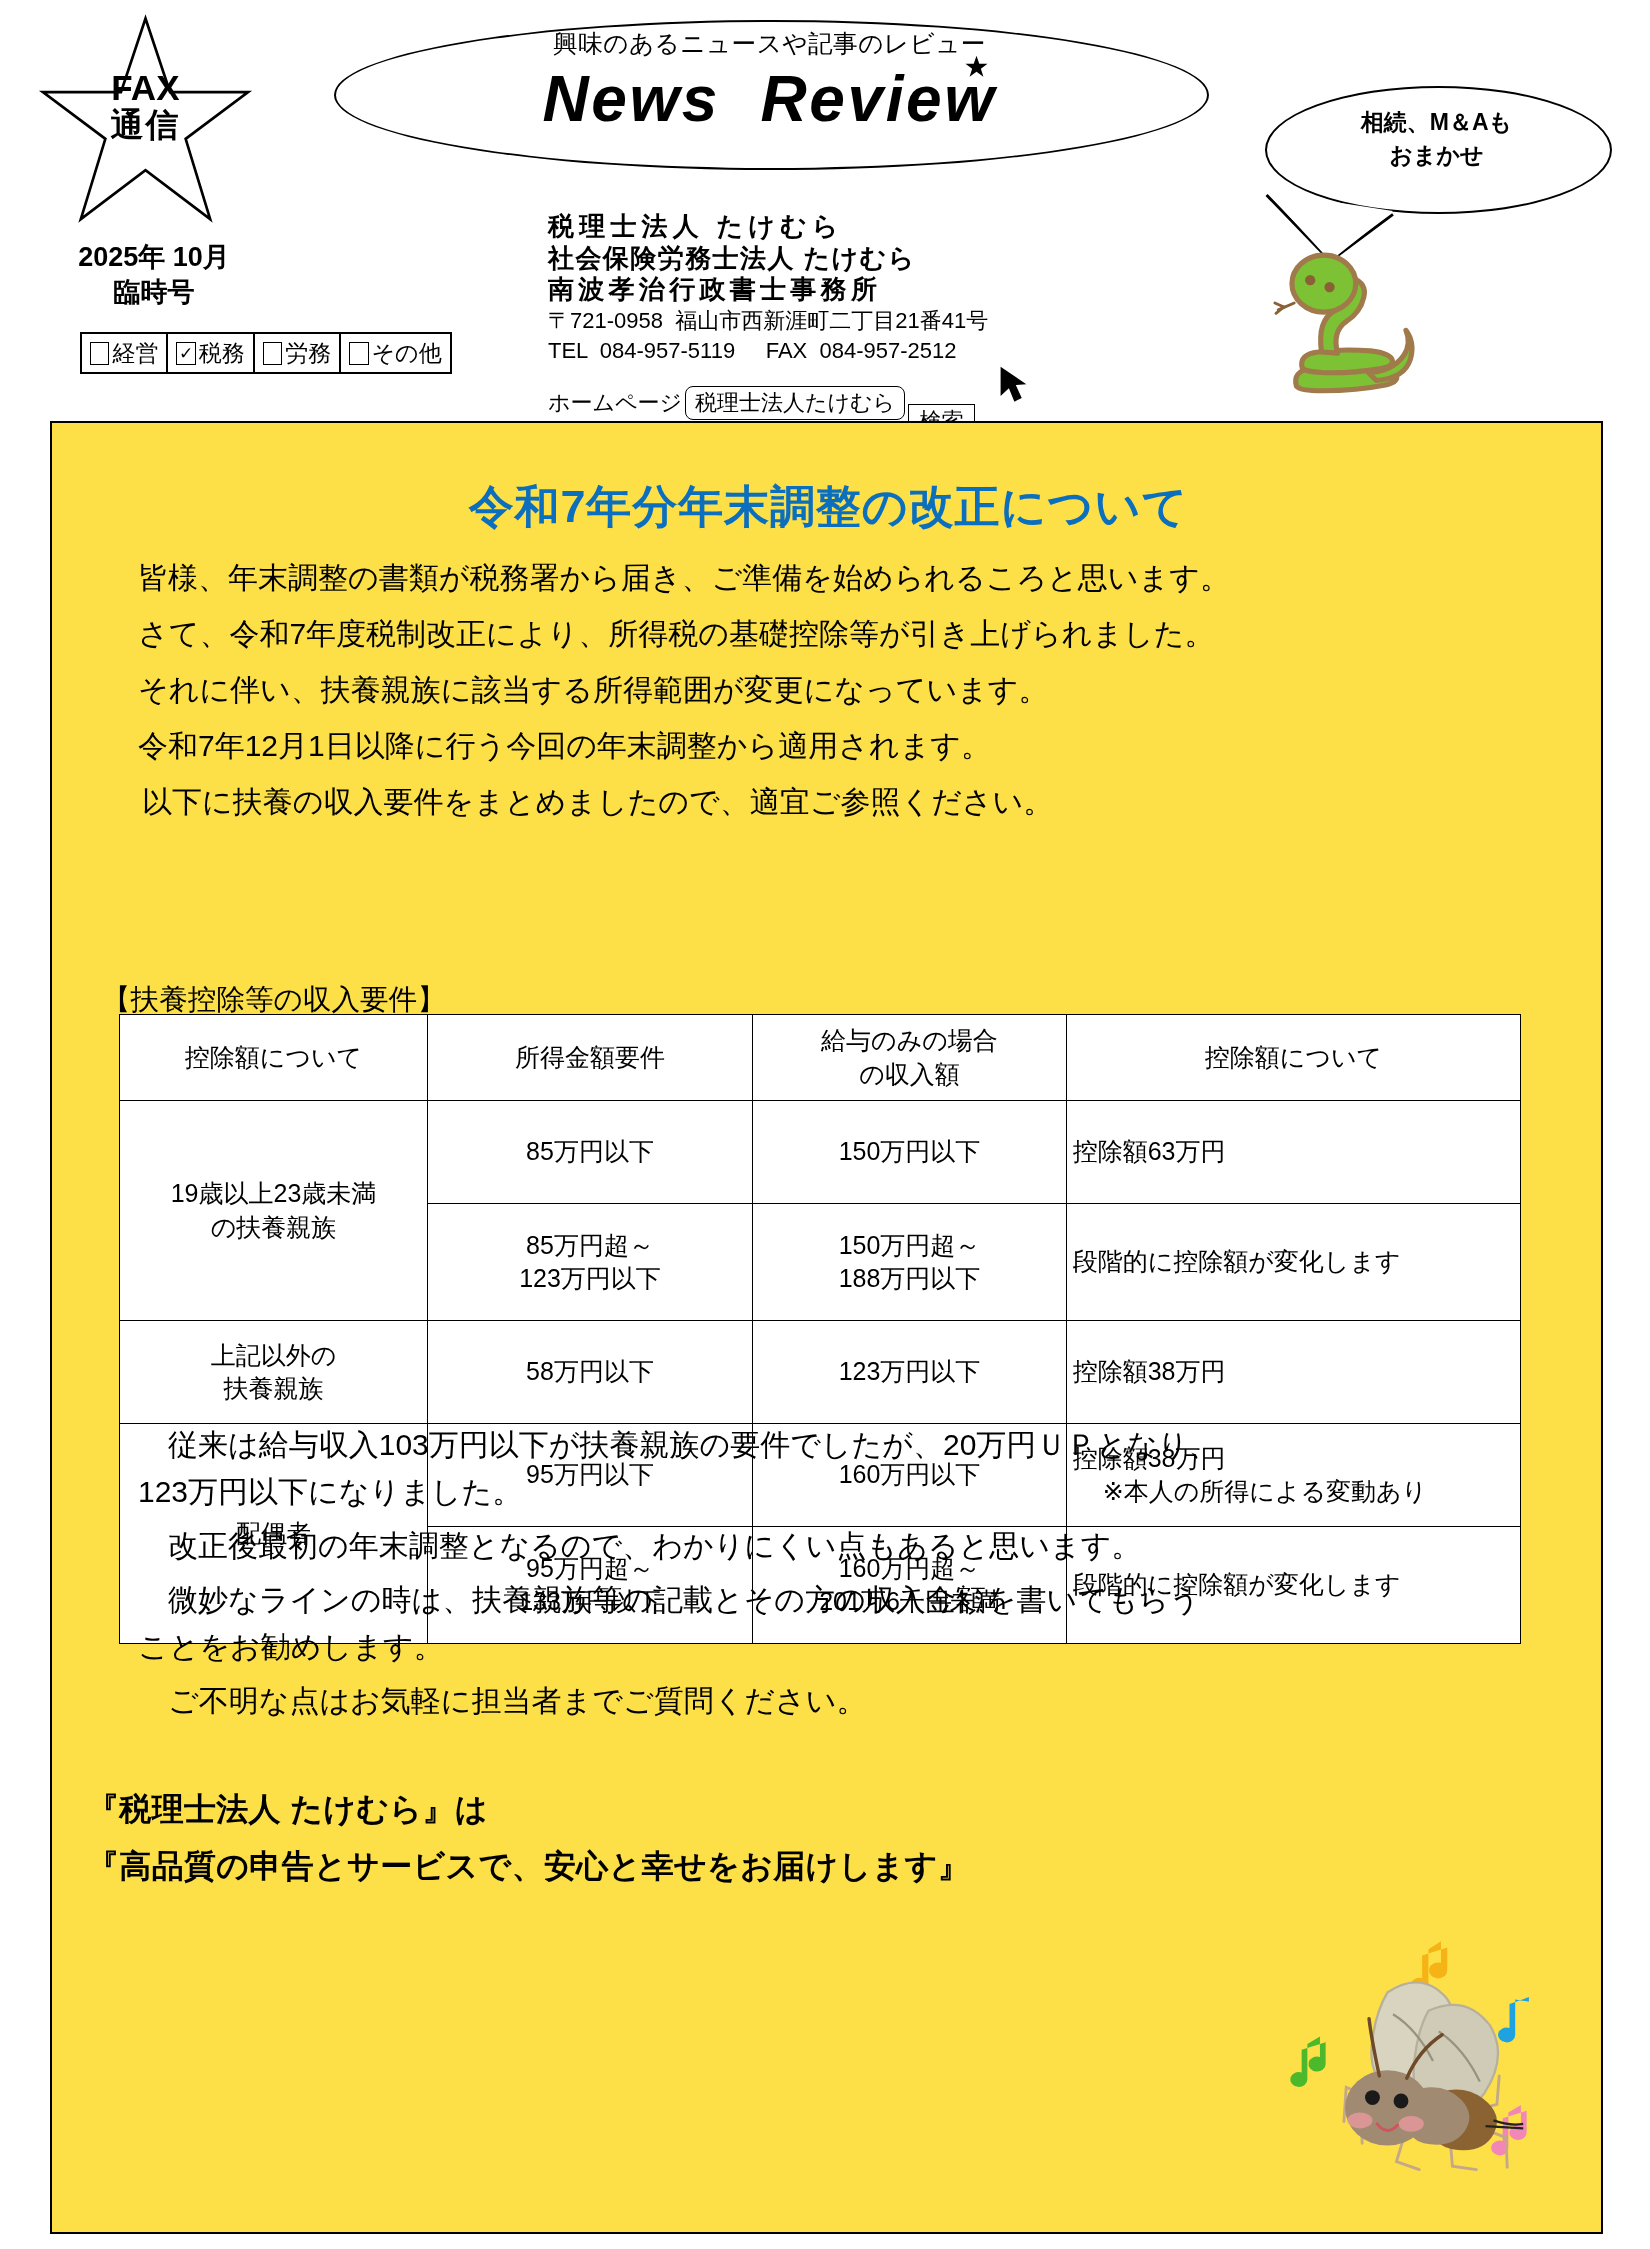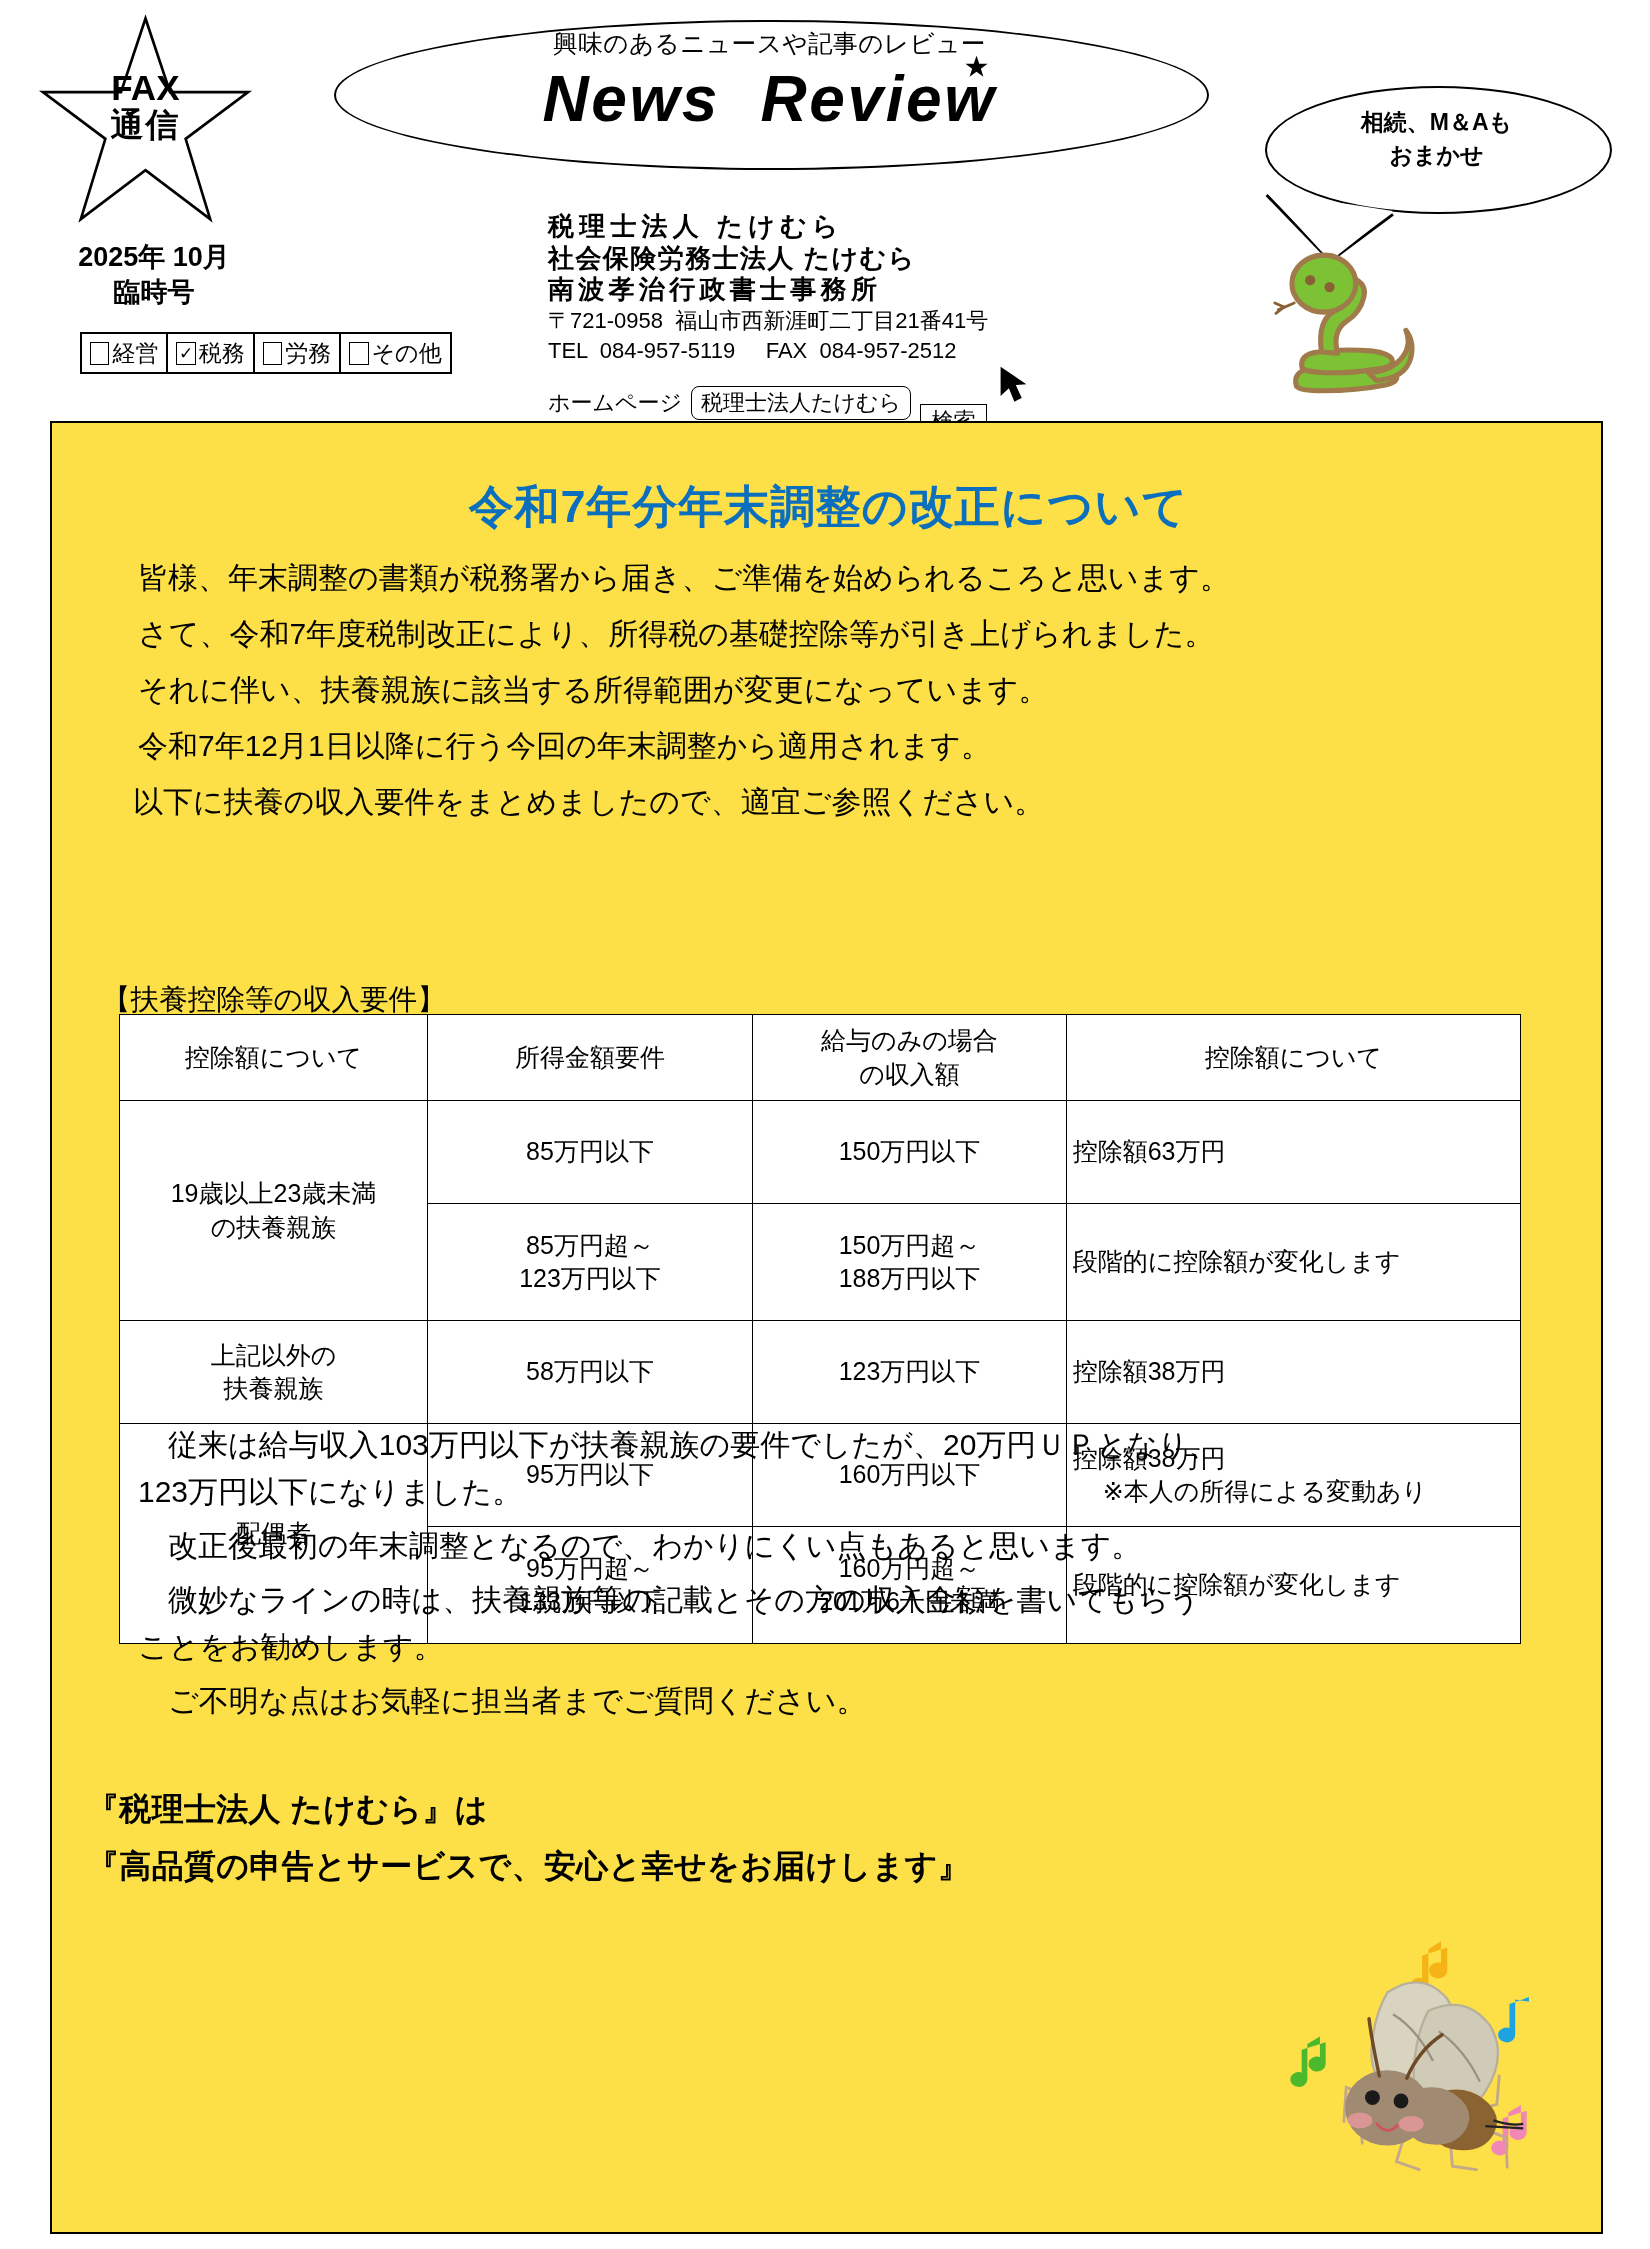--- a/index.html
+++ b/index.html
@@ -66,7 +66,7 @@
   .firm-line.sp2{letter-spacing:.055em;}
   .firm-line.sp3{letter-spacing:.165em;}
   .addr-line{font-size:22px;line-height:1.3;white-space:pre;margin-top:1.1px;}
-  #hp-row{display:flex;align-items:center;gap:9px;margin-top:2.3px;font-size:22px;}
+  #hp-row{display:flex;align-items:center;gap:3px;margin-top:2.3px;font-size:22px;}
   .hp-field{
     border:1.7px solid #000;border-radius:8px;padding:1.1px 9px;font-size:22px;background:#fff;
   }

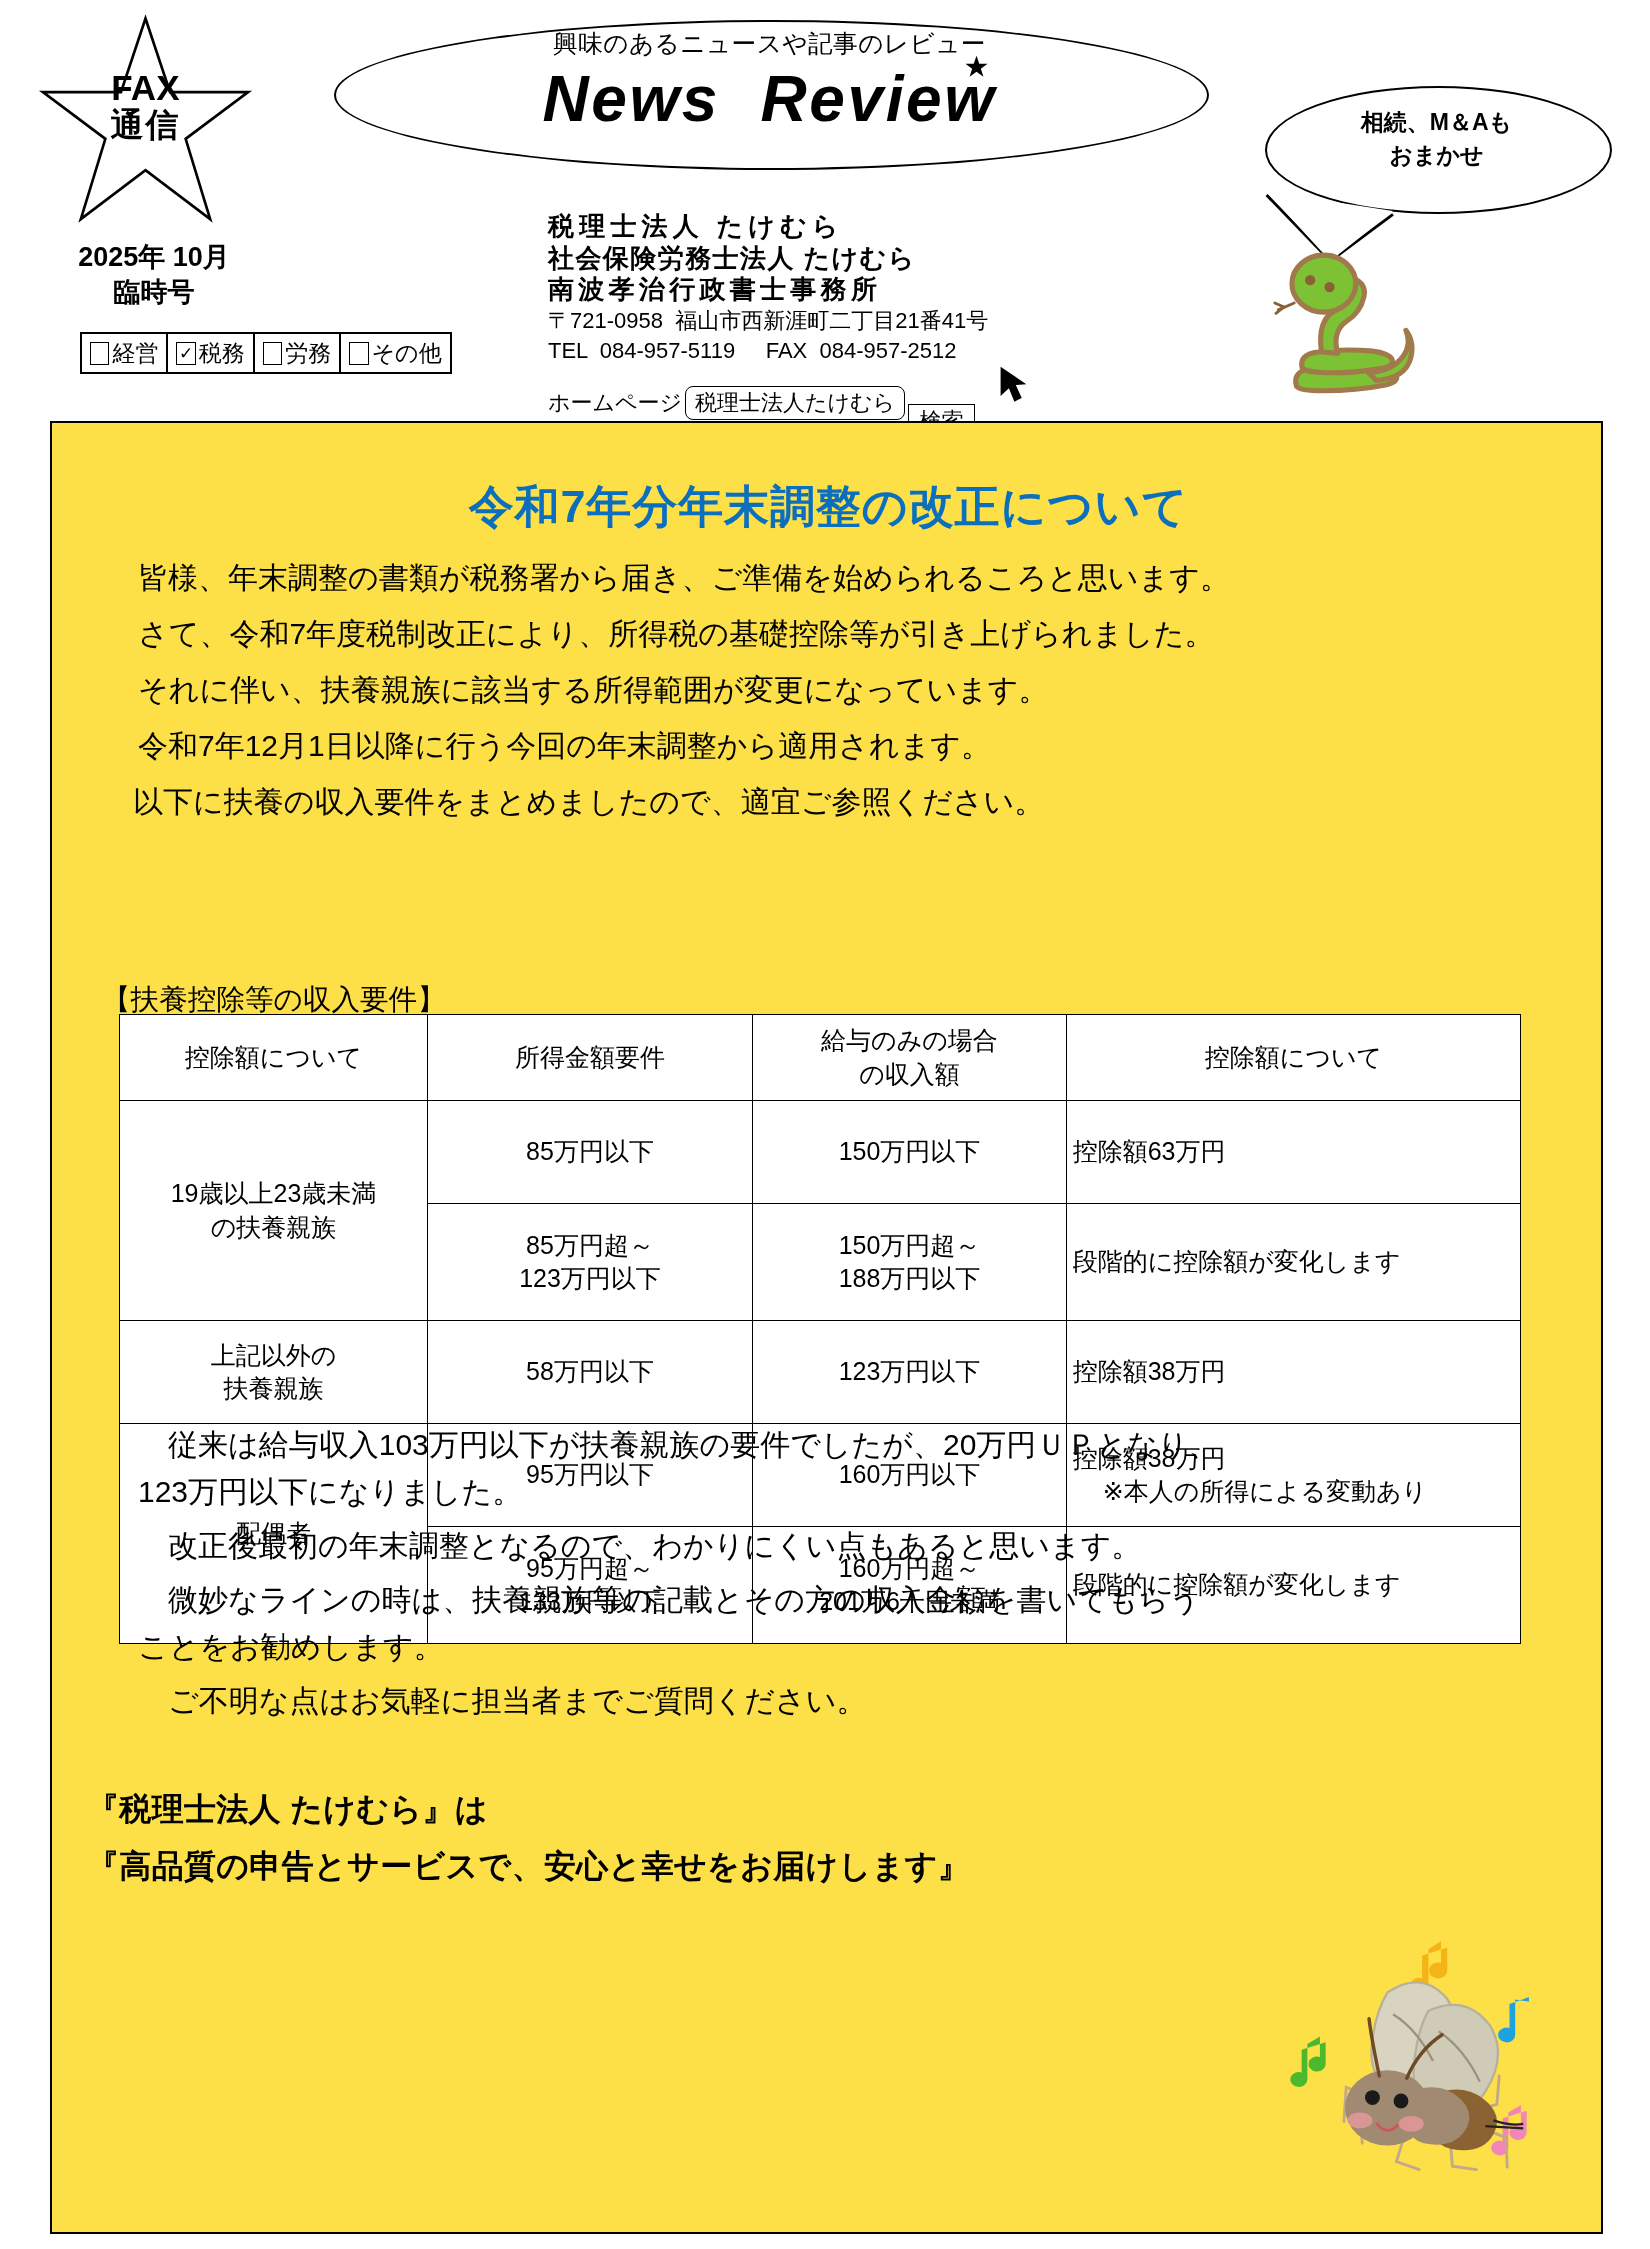--- a/index.html
+++ b/index.html
@@ -232,7 +232,7 @@
   <div class="body-para" style="left:86px;top:196px;">さて、令和7年度税制改正により、所得税の基礎控除等が引き上げられました。</div>
   <div class="body-para" style="left:86px;top:252px;">それに伴い、扶養親族に該当する所得範囲が変更になっています。</div>
   <div class="body-para" style="left:86px;top:308px;">令和7年12月1日以降に行う今回の年末調整から適用されます。</div>
-  <div class="body-para" style="left:81px;top:364px;text-align:right;">以下に扶養の収入要件をまとめましたので、適宜ご参照ください。</div>
+  <div class="body-para" style="left:90px;top:364px;text-align:right;">以下に扶養の収入要件をまとめましたので、適宜ご参照ください。</div>
 
   <div id="table-caption">【扶養控除等の収入要件】</div>
 

